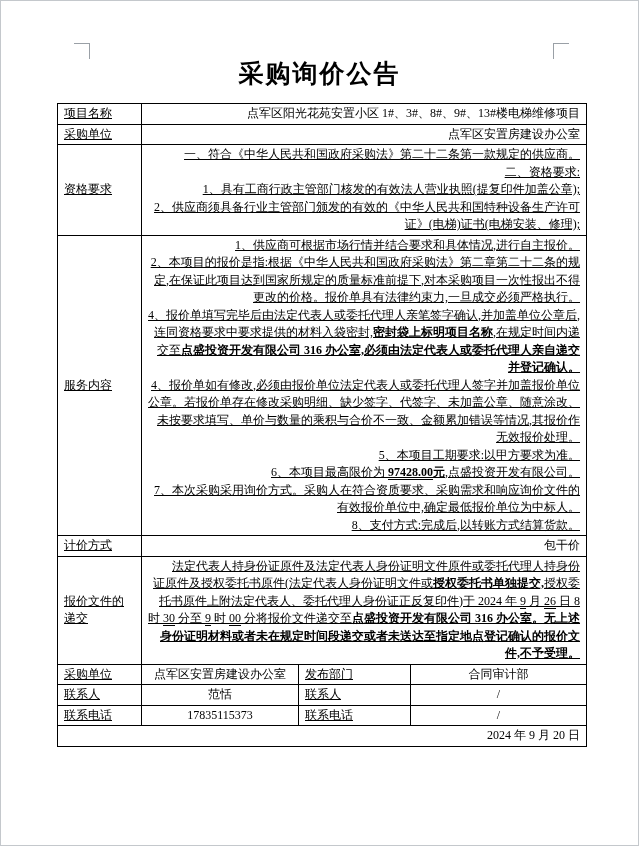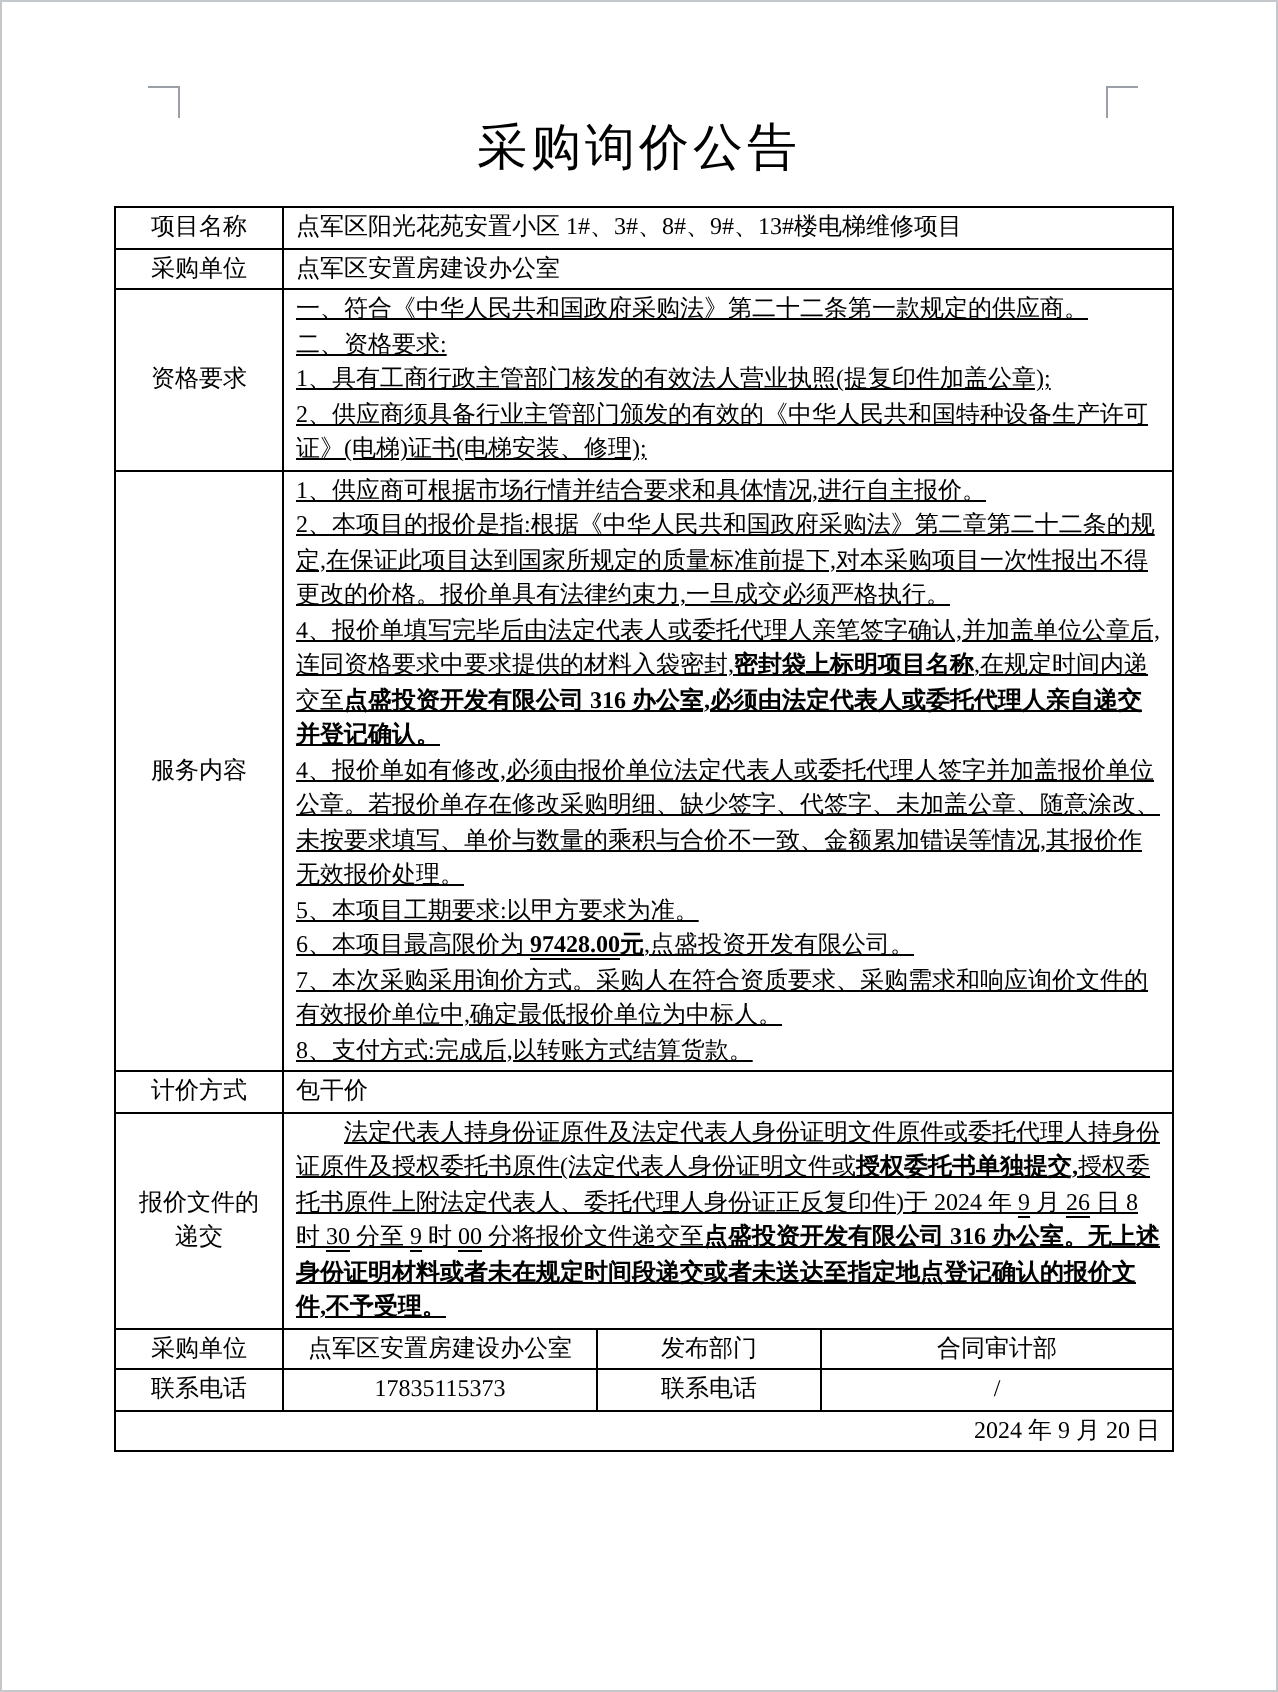--- a/index.html
+++ b/index.html
@@ -21,7 +21,7 @@
 
   h1.title{
     margin:0;position:absolute;top:56px;left:0;width:100%;
-    text-align:center;font-size:25px;font-weight:normal;letter-spacing:2px;
+    text-align:center;font-size:25px;font-weight:bold;letter-spacing:2px;
   }
   table.doc{
     position:absolute;left:56px;top:102px;width:529px;

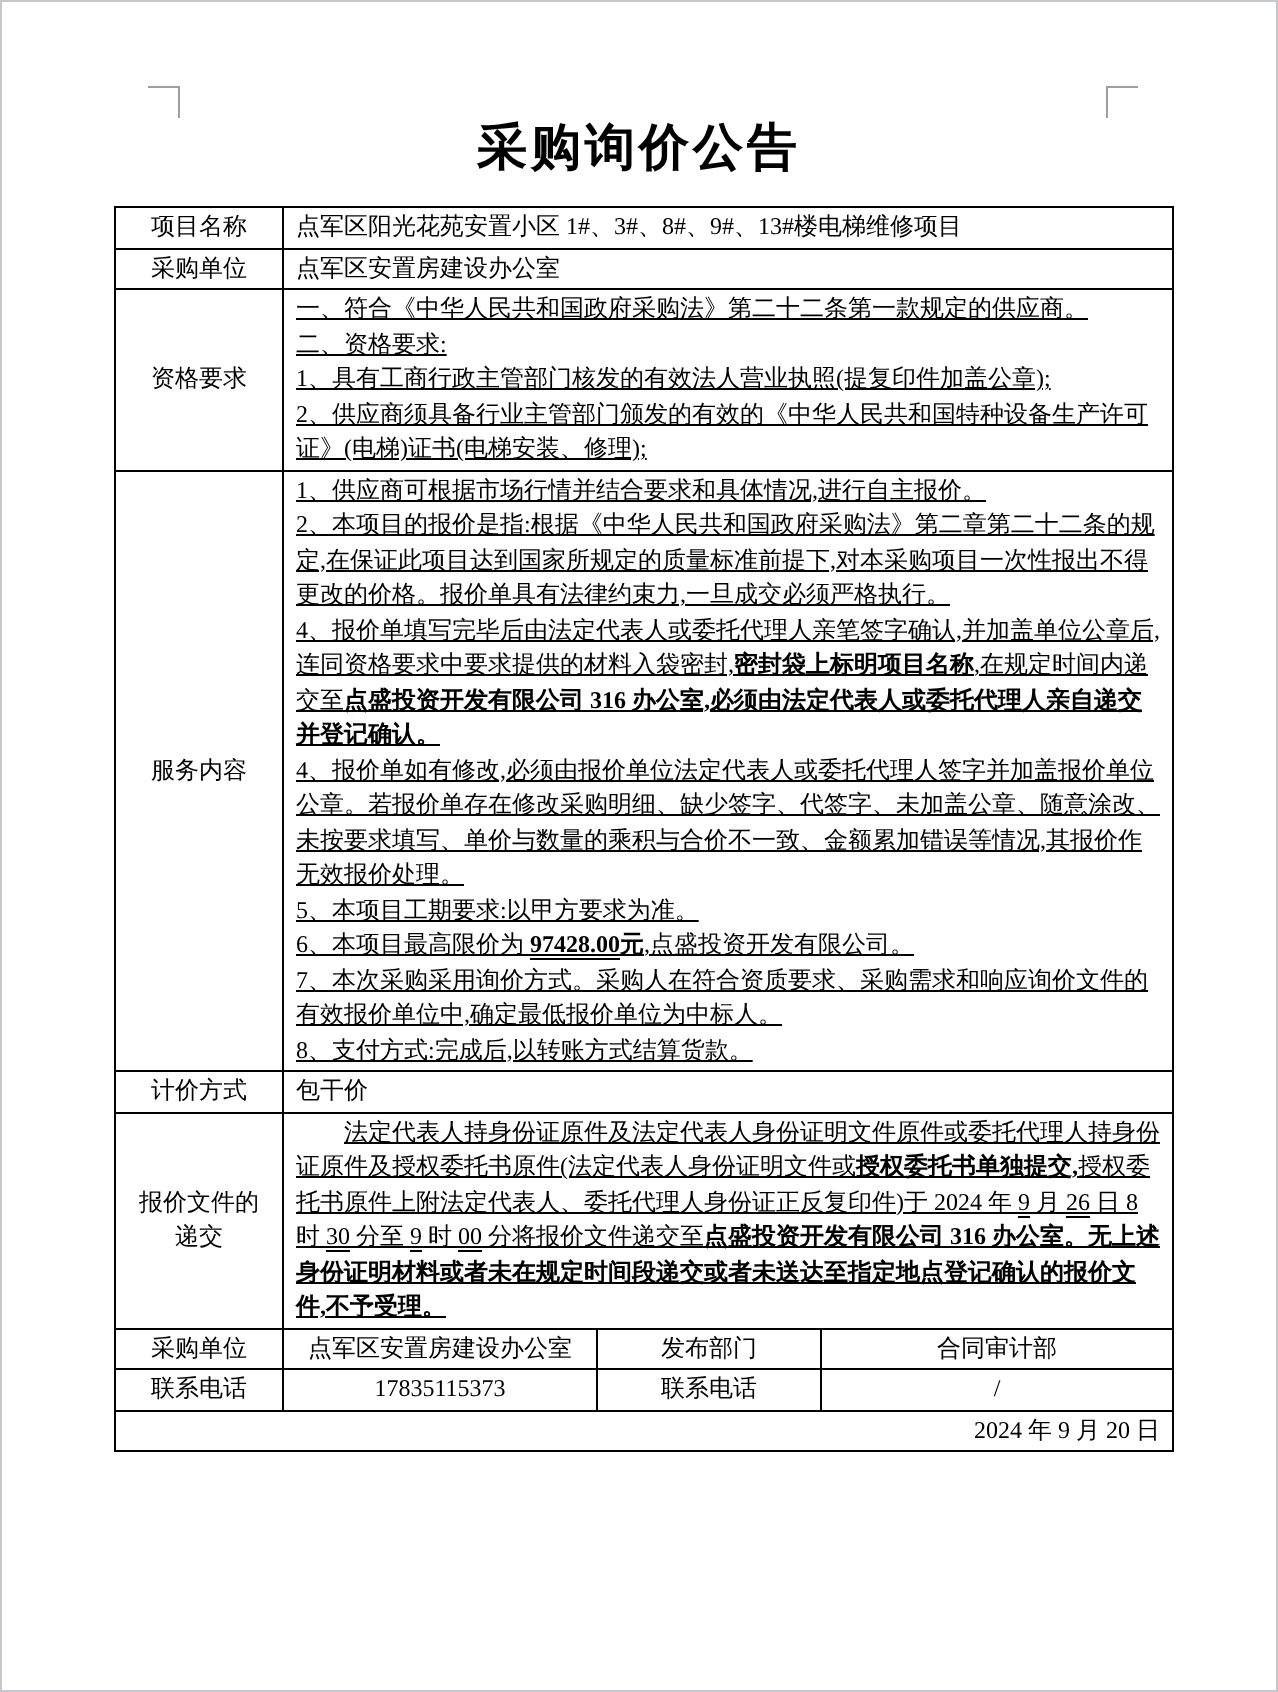--- a/index.html
+++ b/index.html
@@ -33,7 +33,7 @@
     padding:1px 6px;vertical-align:middle;
     word-break:break-all;
   }
-  td.lbl{text-align:center;padding:1px 2px;}
+  td.lbl{text-align:left;padding:1px 2px;text-decoration:underline;}
   td.val{text-align:left;}
   td.ctr{text-align:center;}
   td.dt{text-align:right;border:1px solid #000;padding-right:8px;}

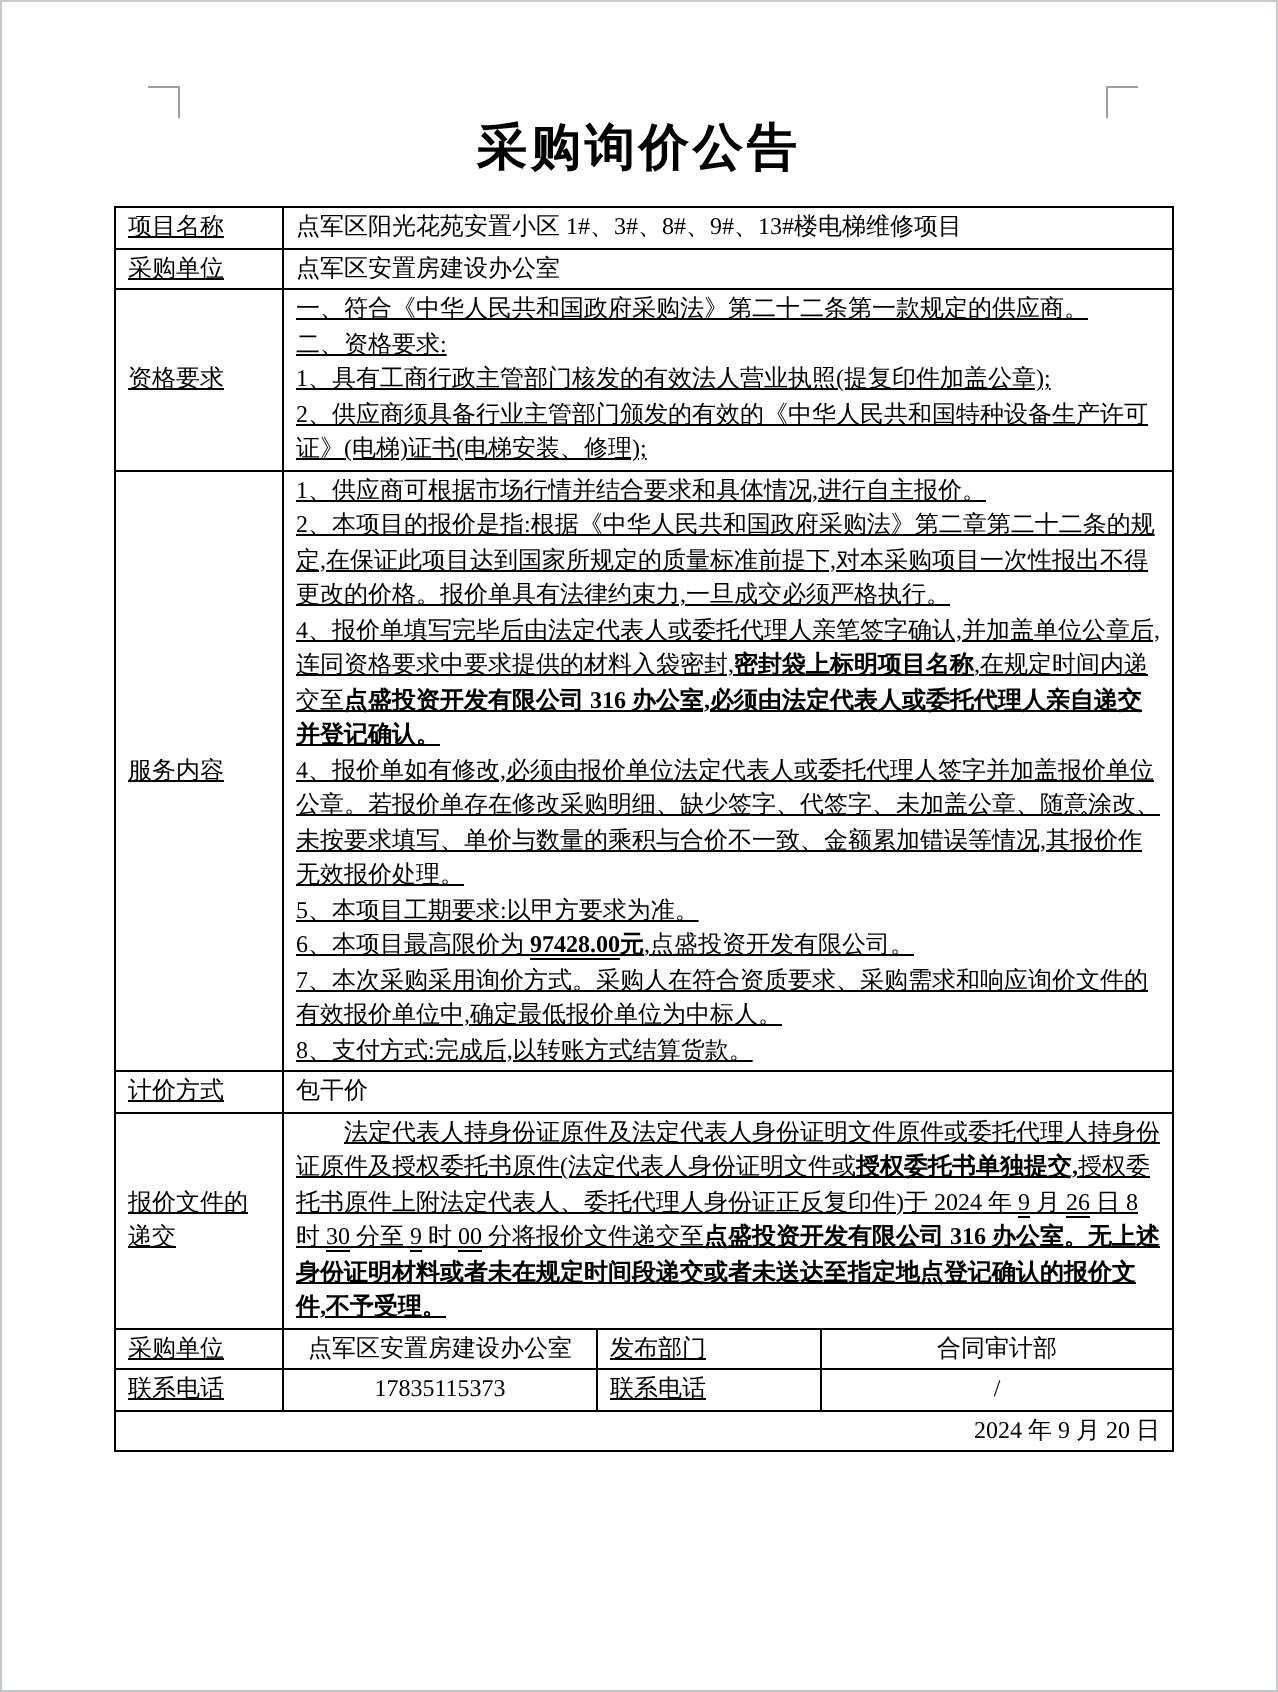--- a/index.html
+++ b/index.html
@@ -34,7 +34,7 @@
     word-break:break-all;
   }
   td.lbl{text-align:left;padding:1px 2px;text-decoration:underline;}
-  td.val{text-align:left;}
+  td.val{text-align:right;}
   td.ctr{text-align:center;}
   td.dt{text-align:right;border:1px solid #000;padding-right:8px;}
   .para{margin:0;text-decoration:underline;}

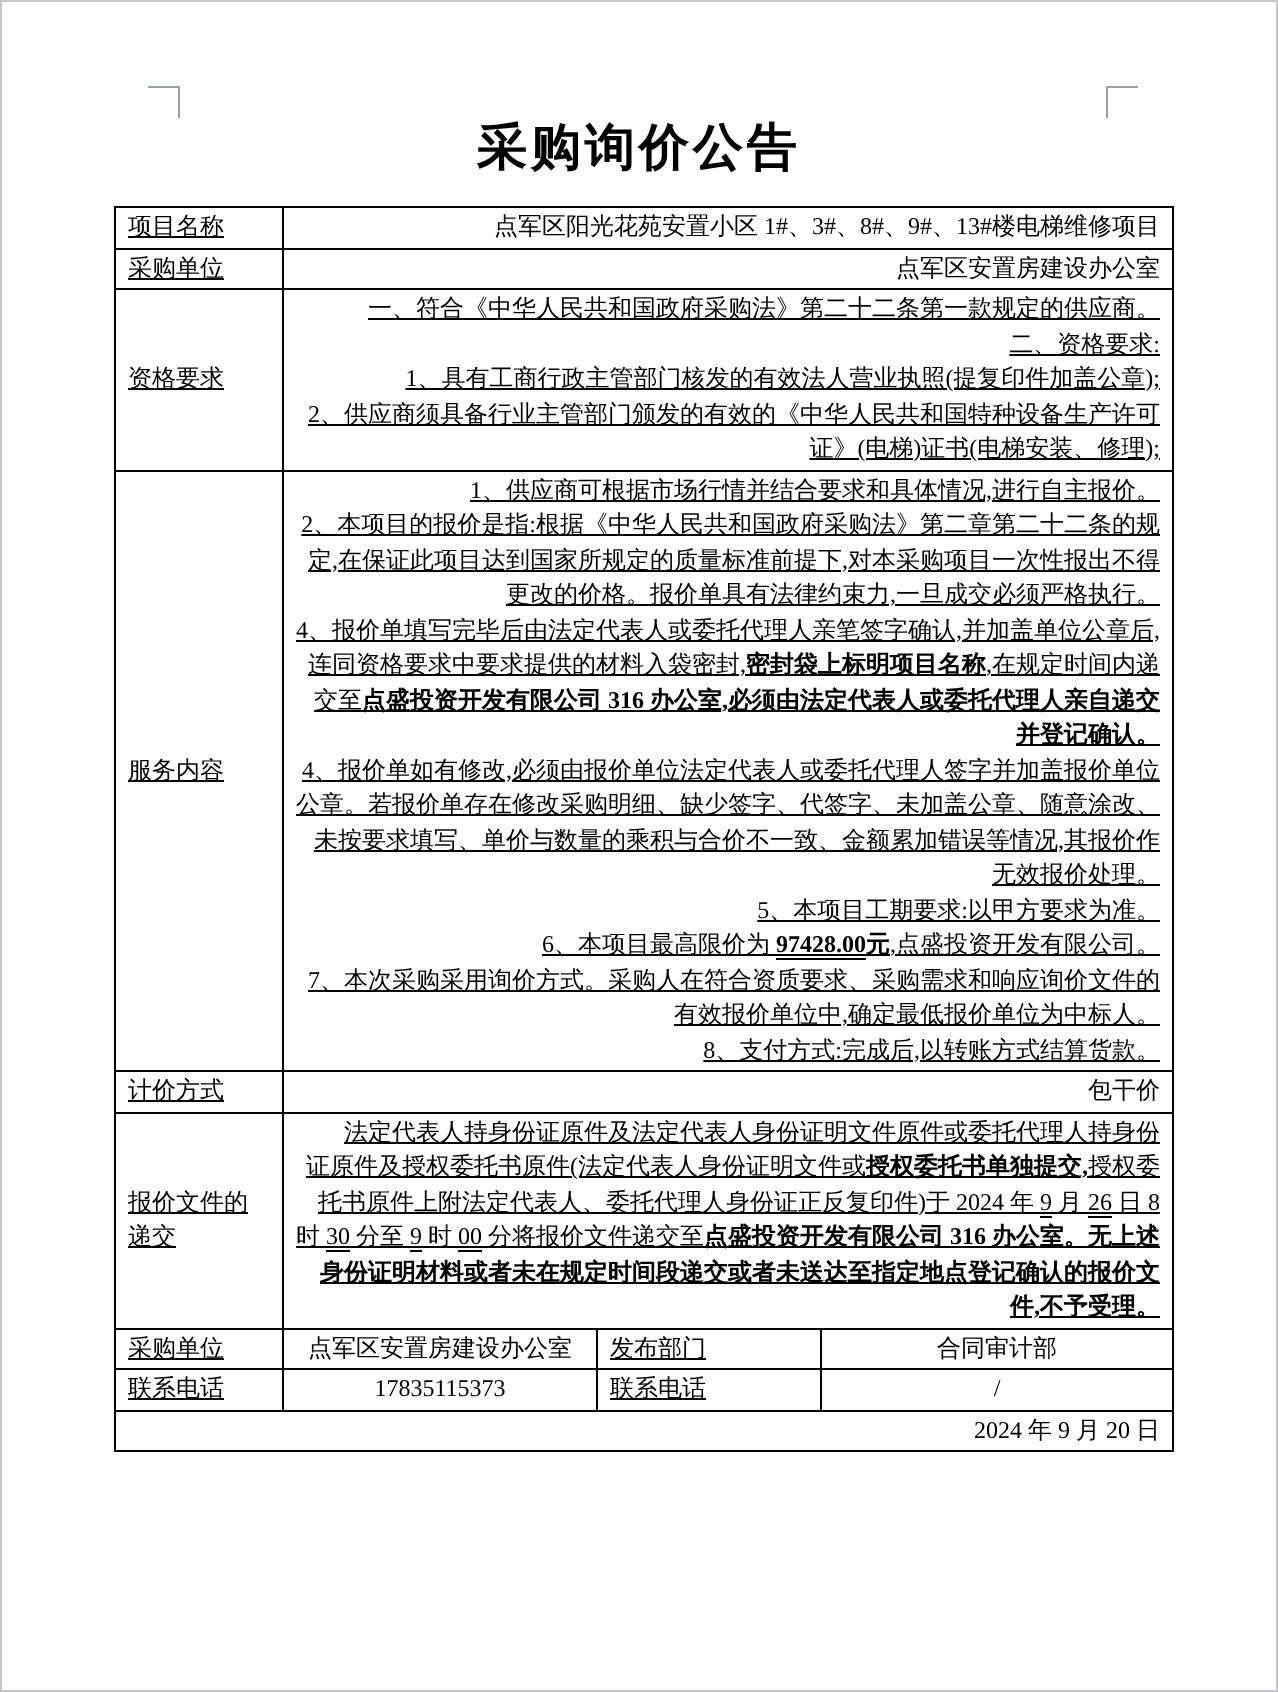--- a/index.html
+++ b/index.html
@@ -108,6 +108,12 @@
         <td class="ctr">合同审计部</td>
       </tr>
       <tr>
+        <td class="lbl">联系人</td>
+        <td class="ctr">范恬</td>
+        <td class="lbl">联系人</td>
+        <td class="ctr">/</td>
+      </tr>
+      <tr>
         <td class="lbl">联系电话</td>
         <td class="ctr">17835115373</td>
         <td class="lbl">联系电话</td>

